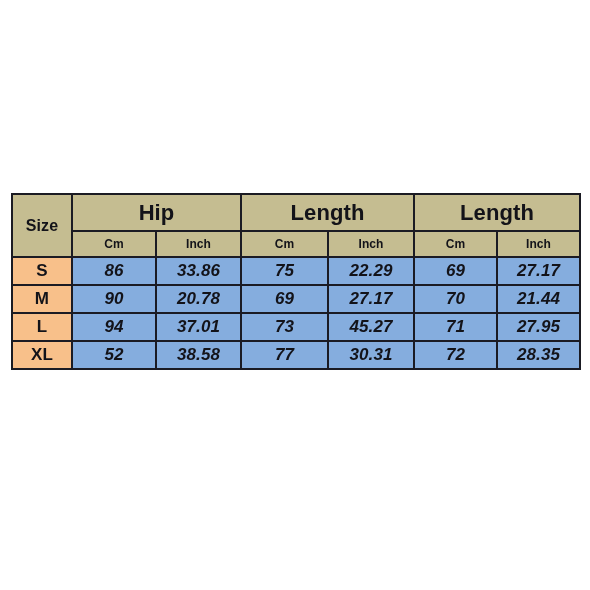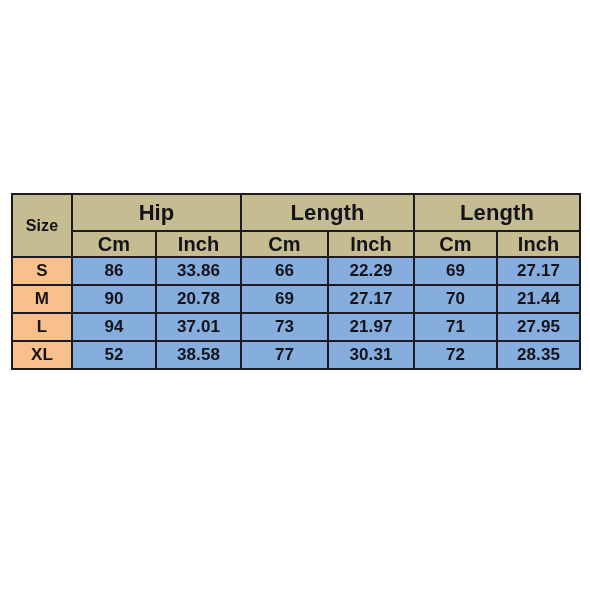--- a/index.html
+++ b/index.html
@@ -53,7 +53,7 @@
     font-size: 16px;
   }
   .hdr-sub {
-    font-size: 20px;
+    font-size: 12px;
   }
 
   tr.group-row { height: 37px; }

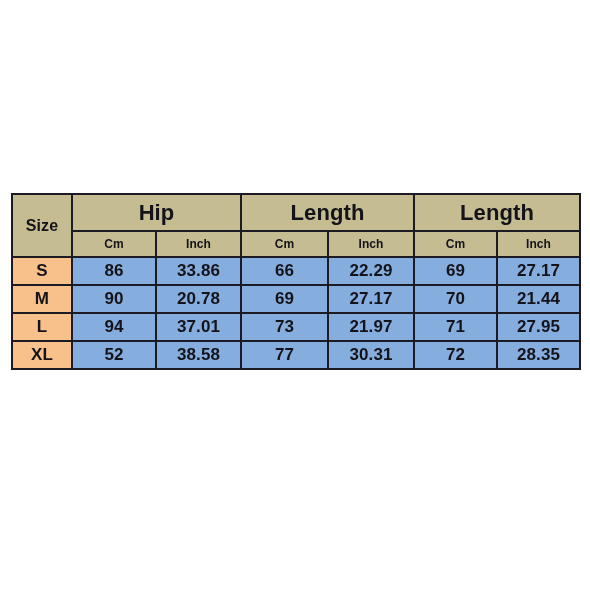--- a/index.html
+++ b/index.html
@@ -68,6 +68,7 @@
   .val-cell {
     background: #85adde;
     font-size: 17px;
+    font-style: italic;
   }
 
   

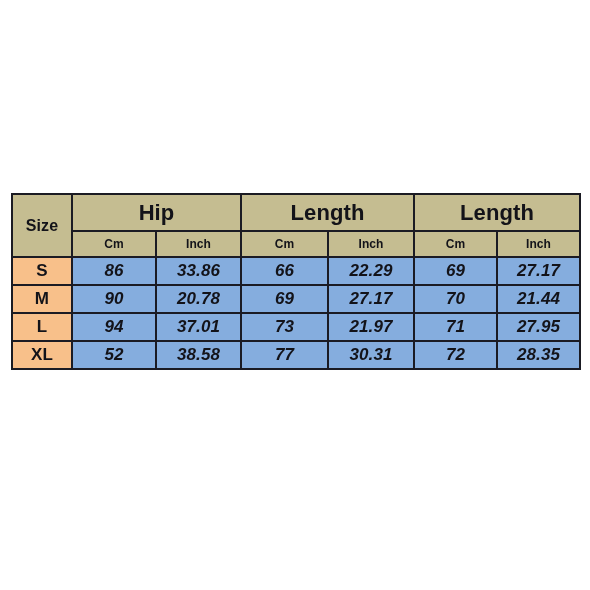--- a/index.html
+++ b/index.html
@@ -118,7 +118,7 @@
         <td class="size-cell">S</td>
         <td class="val-cell">86</td>
         <td class="val-cell">33.86</td>
-        <td class="val-cell">66</td>
+        <td class="val-cell">75</td>
         <td class="val-cell">22.29</td>
         <td class="val-cell">69</td>
         <td class="val-cell">27.17</td>

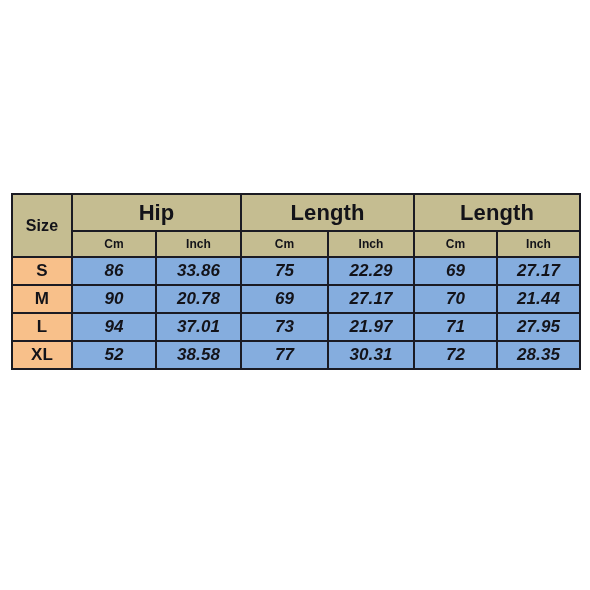--- a/index.html
+++ b/index.html
@@ -137,7 +137,7 @@
         <td class="val-cell">94</td>
         <td class="val-cell">37.01</td>
         <td class="val-cell">73</td>
-        <td class="val-cell">21.97</td>
+        <td class="val-cell">45.27</td>
         <td class="val-cell">71</td>
         <td class="val-cell">27.95</td>
       </tr>

